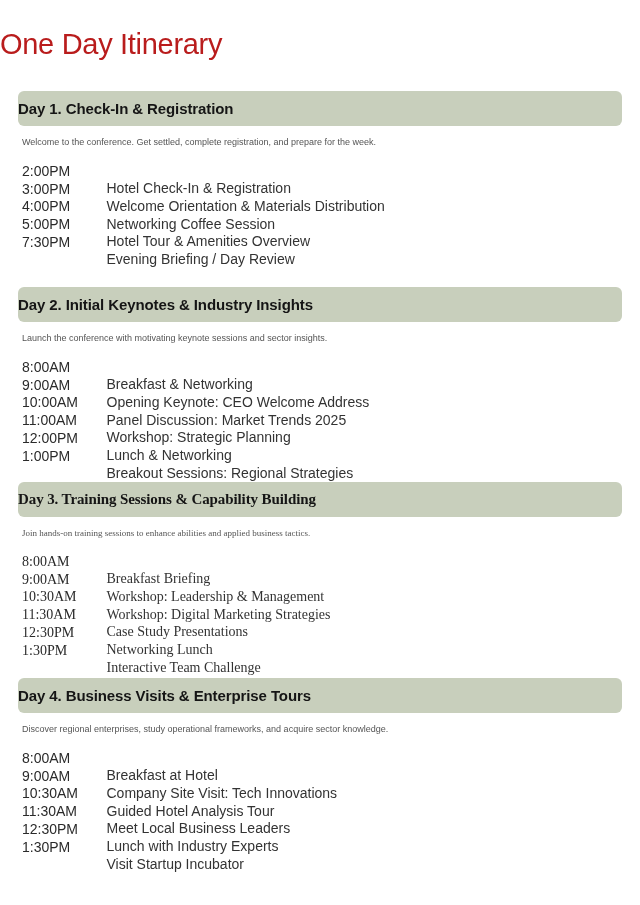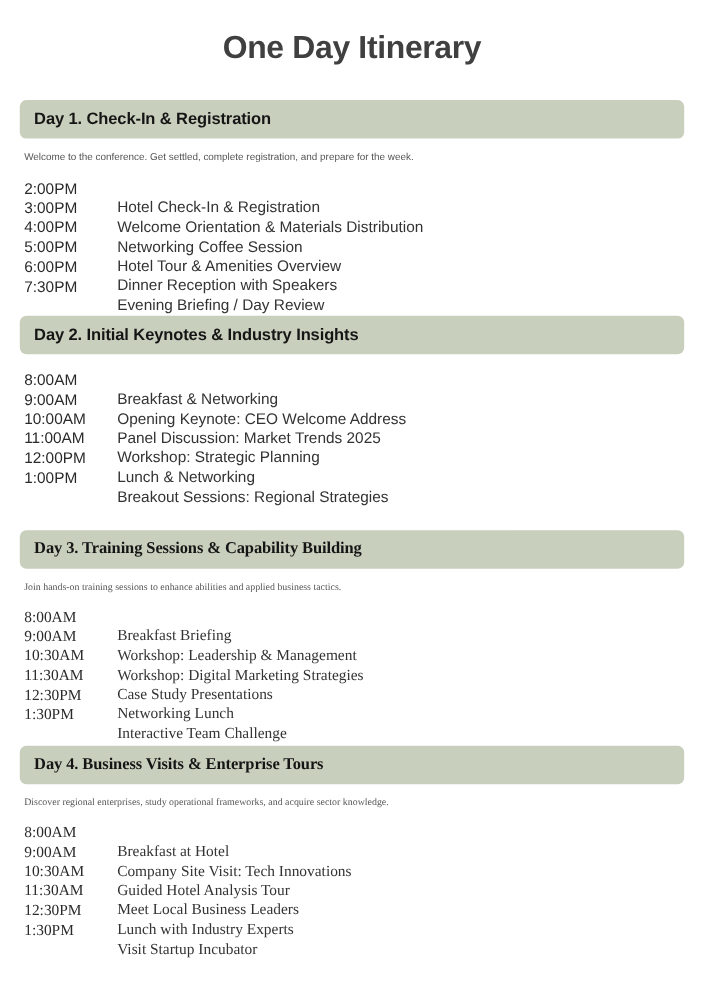--- a/index.html
+++ b/index.html
@@ -21,10 +21,9 @@
       top: 28px;
       left: 0;
       width: 640px;
-      text-align: center;
       font-size: 29px;
-      font-weight: 700;
-      color: #404040;
+      font-weight: 400;
+      color: #b91c1c;
       letter-spacing: -0.3px;
     }
     .day {

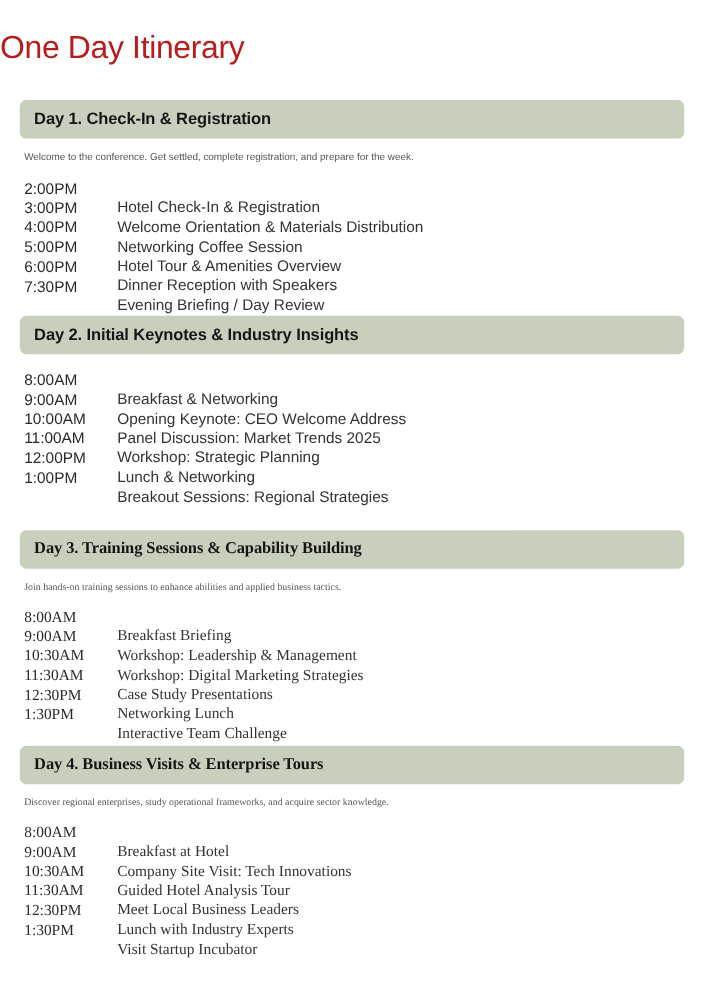--- a/index.html
+++ b/index.html
@@ -37,7 +37,6 @@
       border-radius: 6px;
       display: flex;
       align-items: center;
-      padding-left: 13px;
     }
     .day-title {
       font-size: 15px;

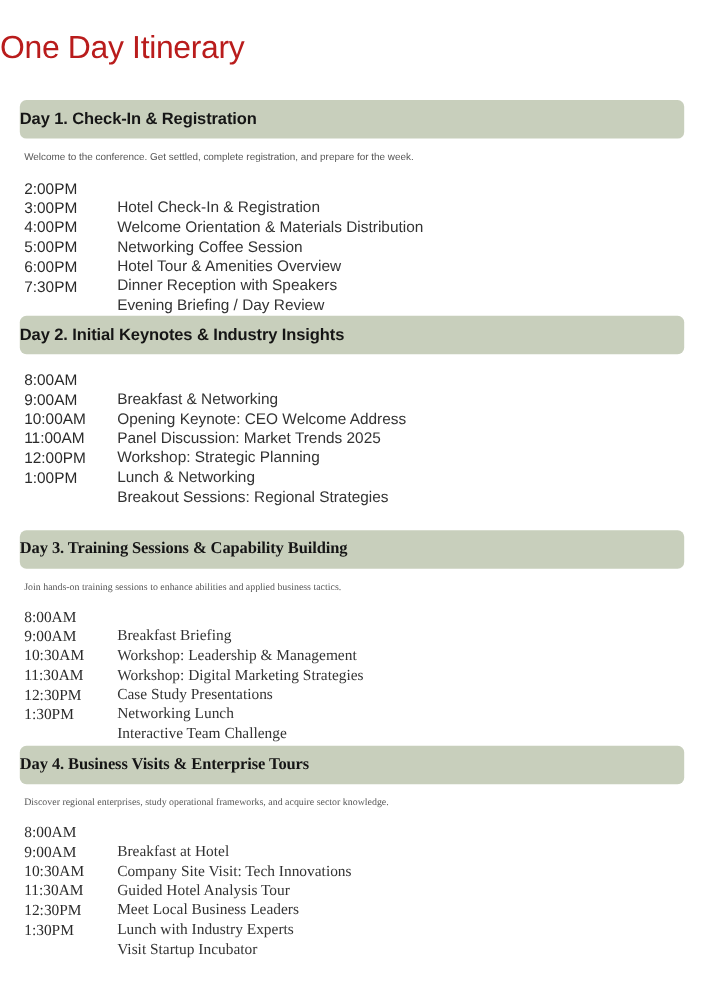--- a/index.html
+++ b/index.html
@@ -100,10 +100,6 @@
           <span class="activity">Hotel Tour &amp; Amenities Overview</span>
         </div>
       <div class="row">
-          <span class="time">6:00PM</span>
-          <span class="activity">Dinner Reception with Speakers</span>
-        </div>
-      <div class="row">
           <span class="time">7:30PM</span>
           <span class="activity">Evening Briefing / Day Review</span>
         </div>

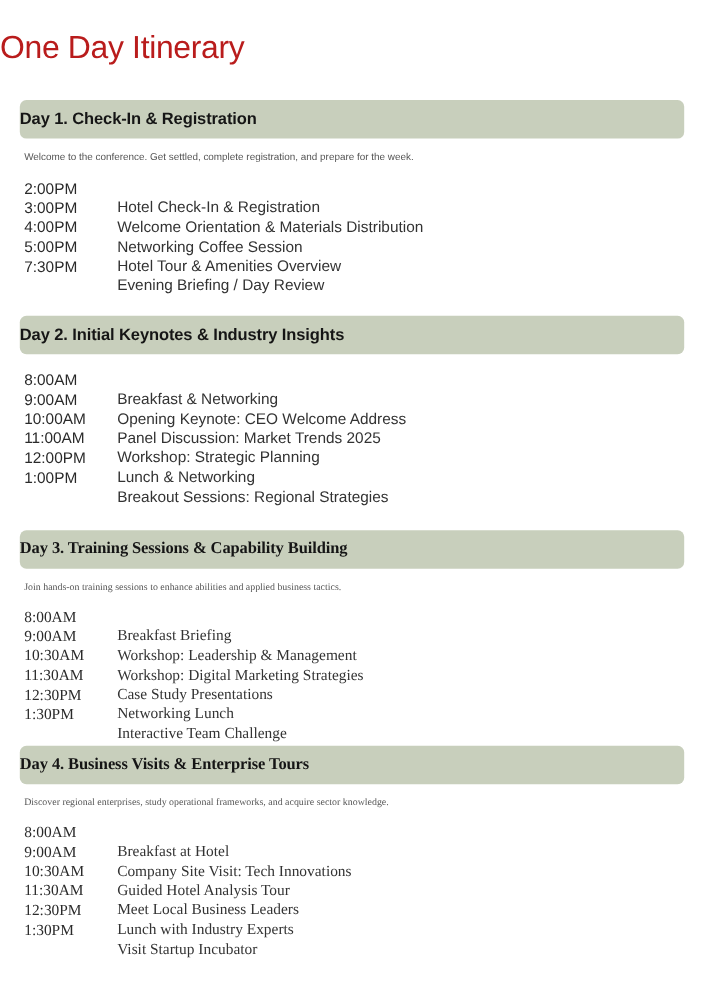--- a/index.html
+++ b/index.html
@@ -110,6 +110,7 @@
     <div class="day-header">
       <h2 class="day-title">Day 2. Initial Keynotes &amp; Industry Insights</h2>
     </div>
+    <p class="day-desc">Launch the conference with motivating keynote sessions and sector insights.</p>
     <div class="schedule">
       <div class="row">
           <span class="time">8:00AM</span>

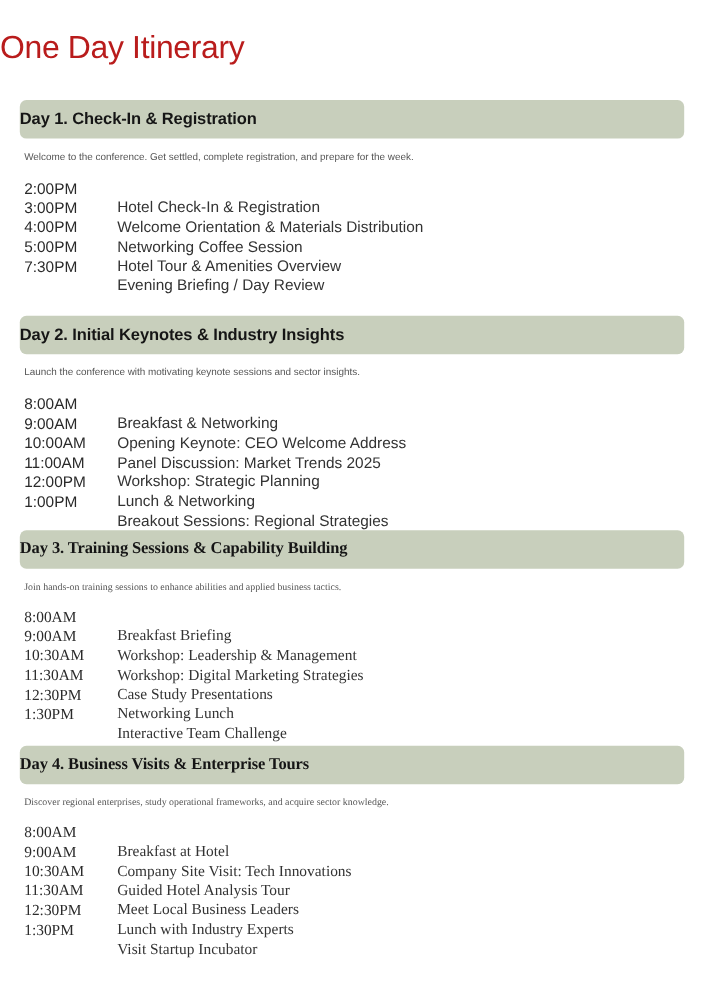--- a/index.html
+++ b/index.html
@@ -172,7 +172,7 @@
     </div>
   </section>
 
-  <section class="day" style="top:678px;font-family:Liberation Serif, serif;">
+  <section class="day" style="top:678px;">
     <div class="day-header">
       <h2 class="day-title">Day 4. Business Visits &amp; Enterprise Tours</h2>
     </div>

